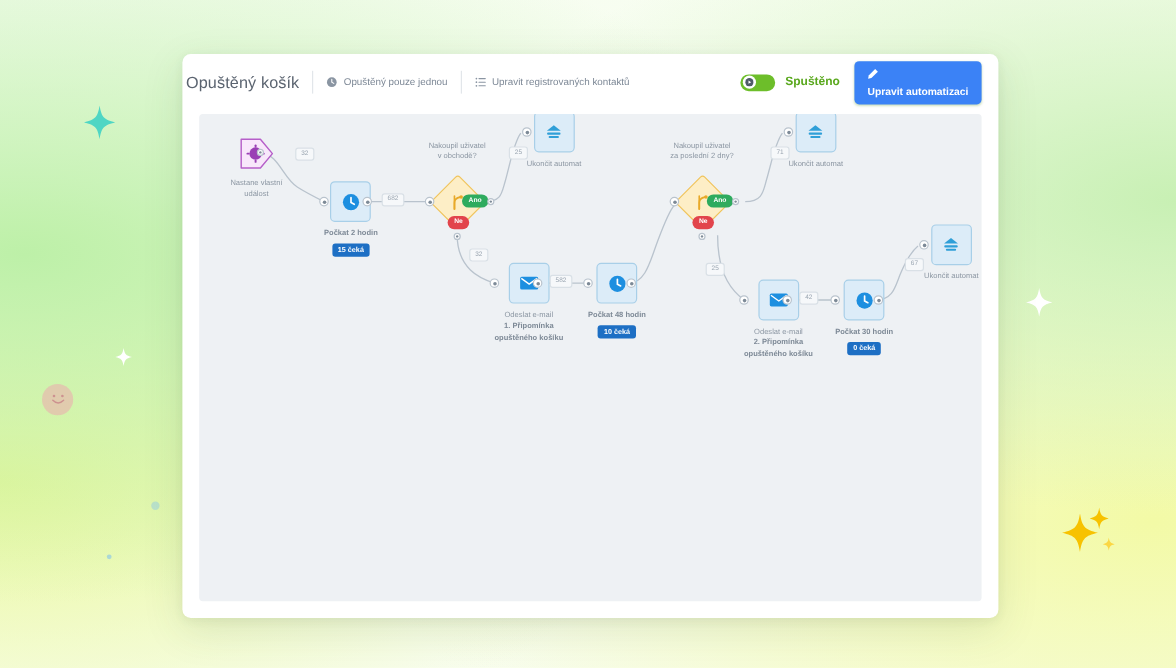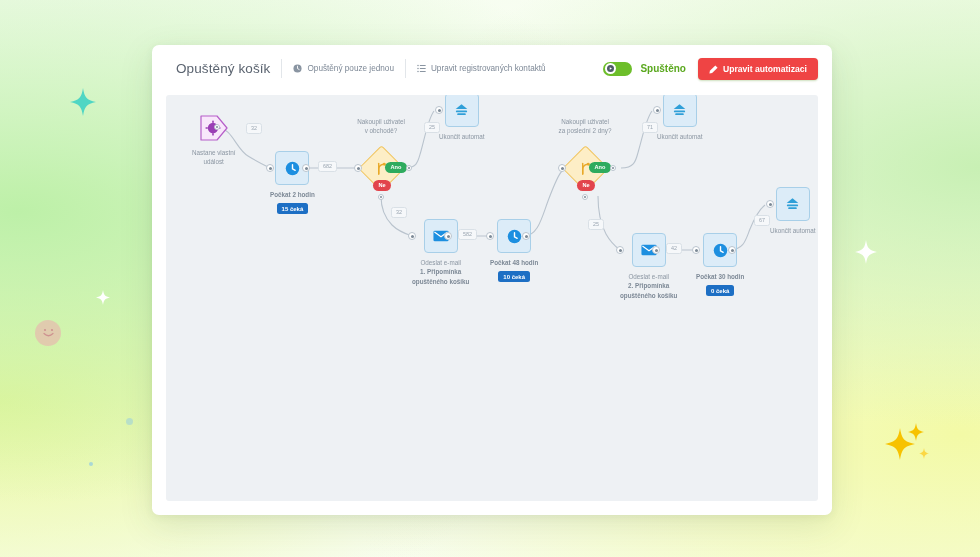--- a/index.html
+++ b/index.html
@@ -66,7 +66,7 @@
     height: 47px;
     display: flex;
     align-items: center;
-    padding: 0 14px 0 24px;
+    padding: 0 14px 0 3px;
     gap: 0;
   }
 

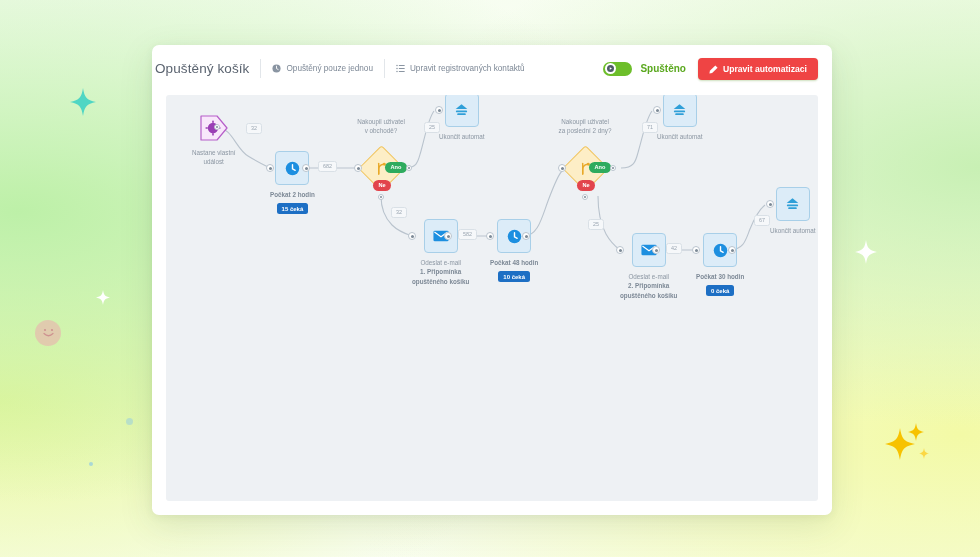--- a/index.html
+++ b/index.html
@@ -129,9 +129,9 @@
 
   #edit-automation-button {
     display: flex;
-    align-items: flex-end;
+    align-items: flex-start;
     gap: 5px;
-    background: #ef4444;
+    background: #3b82f6;
     color: #fff;
     font-size: 8.6px;
     font-weight: 700;
@@ -141,6 +141,7 @@
     cursor: pointer;
     white-space: nowrap;
     box-shadow: 0 1px 2px rgba(90,150,40,.3);
+    flex-direction: column;
   }
   #edit-automation-button svg { display: block; }
 

